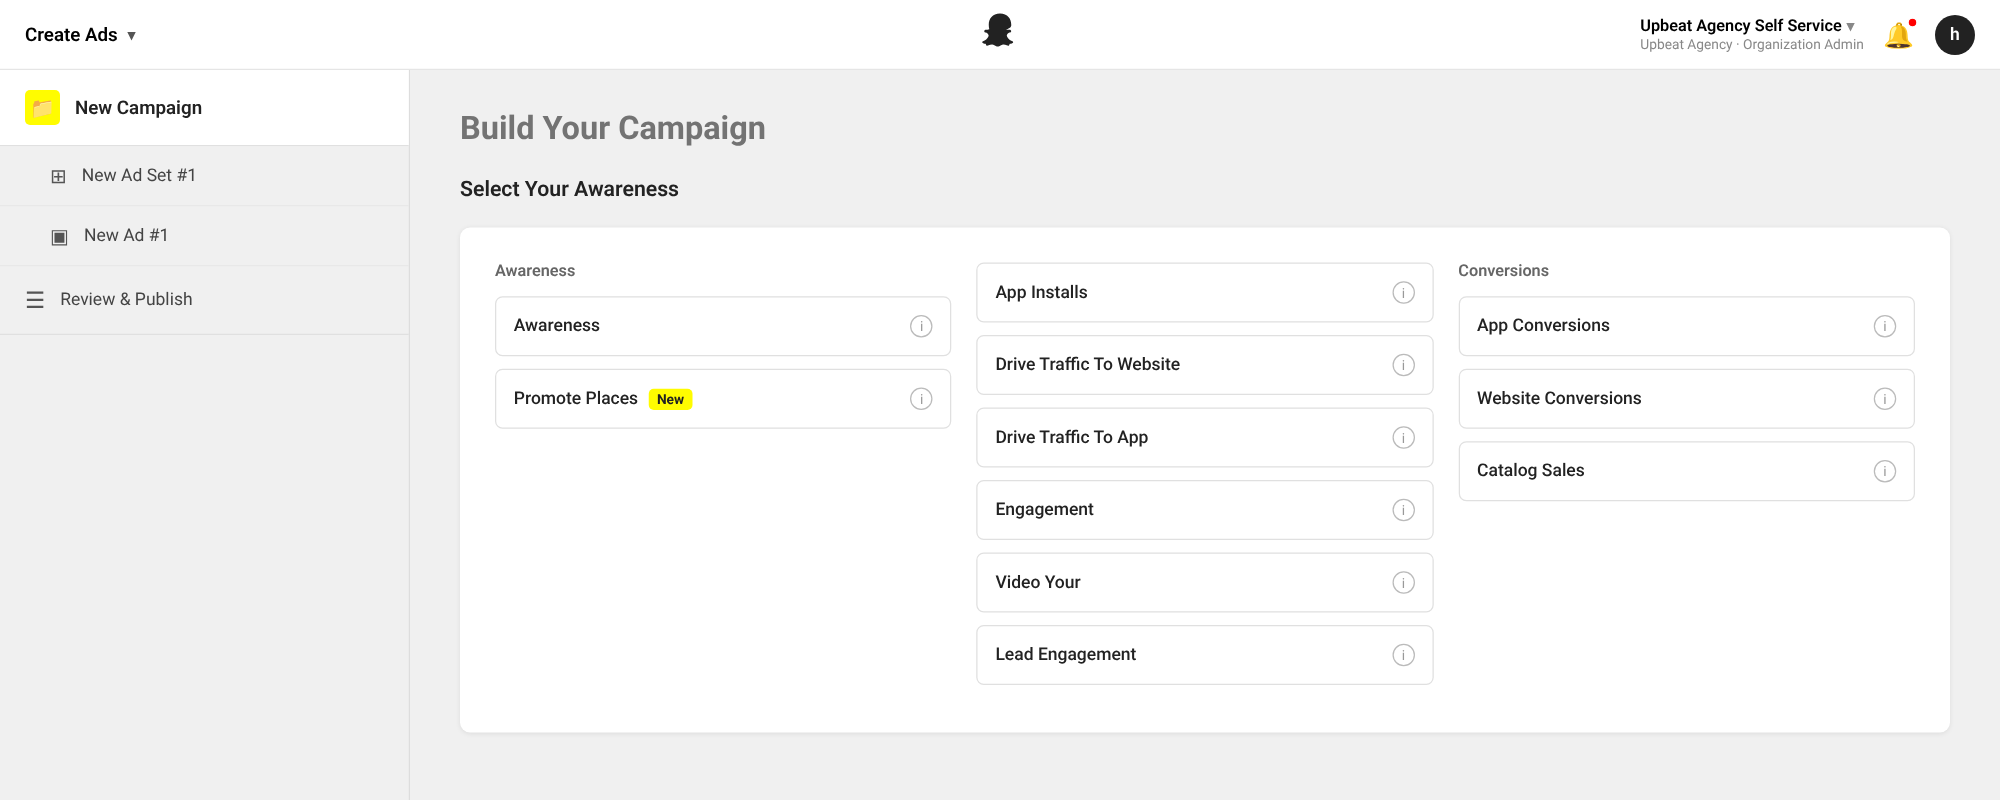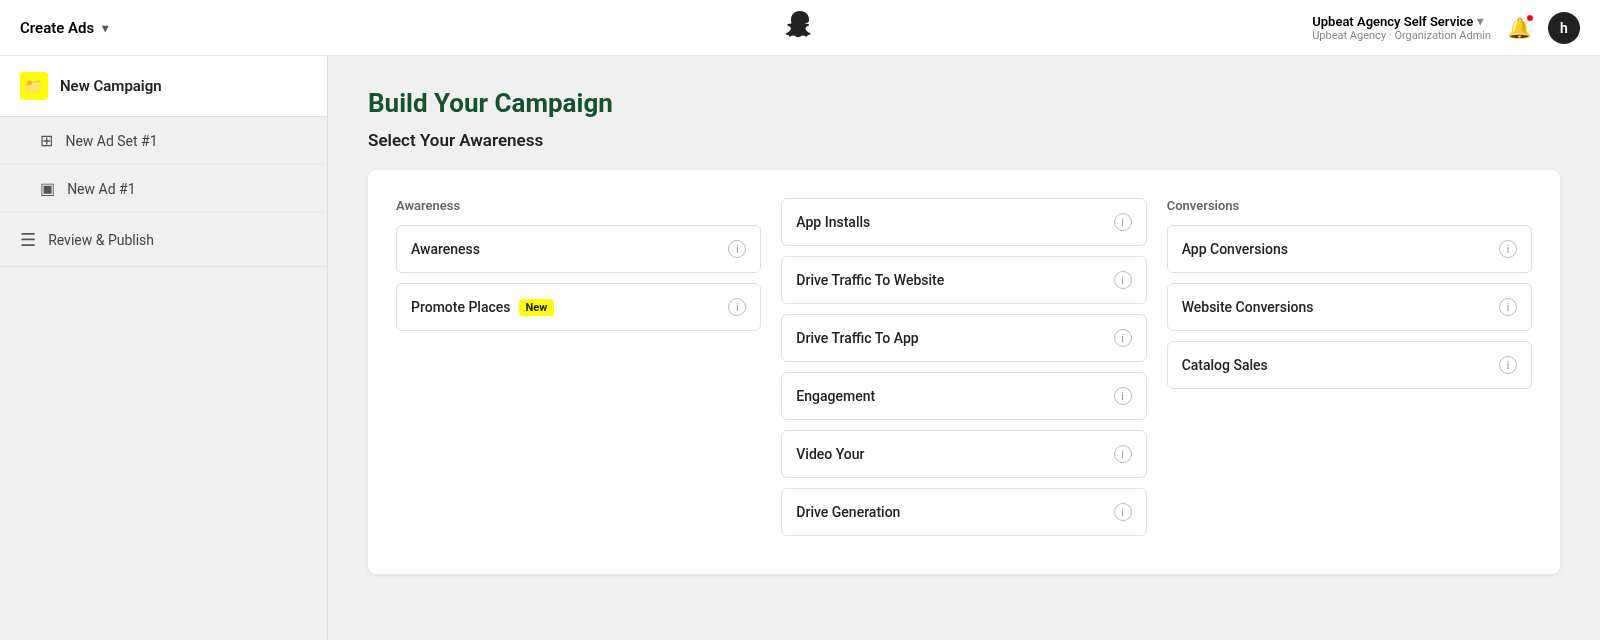--- a/index.html
+++ b/index.html
@@ -177,8 +177,8 @@
     .page-title {
       font-size: 26px;
       font-weight: 700;
-      color: #14532d;
-      margin-bottom: 12px;
+      color: #737373;
+      margin-bottom: 24px;
     }
     .page-subtitle {
       font-size: 17px;

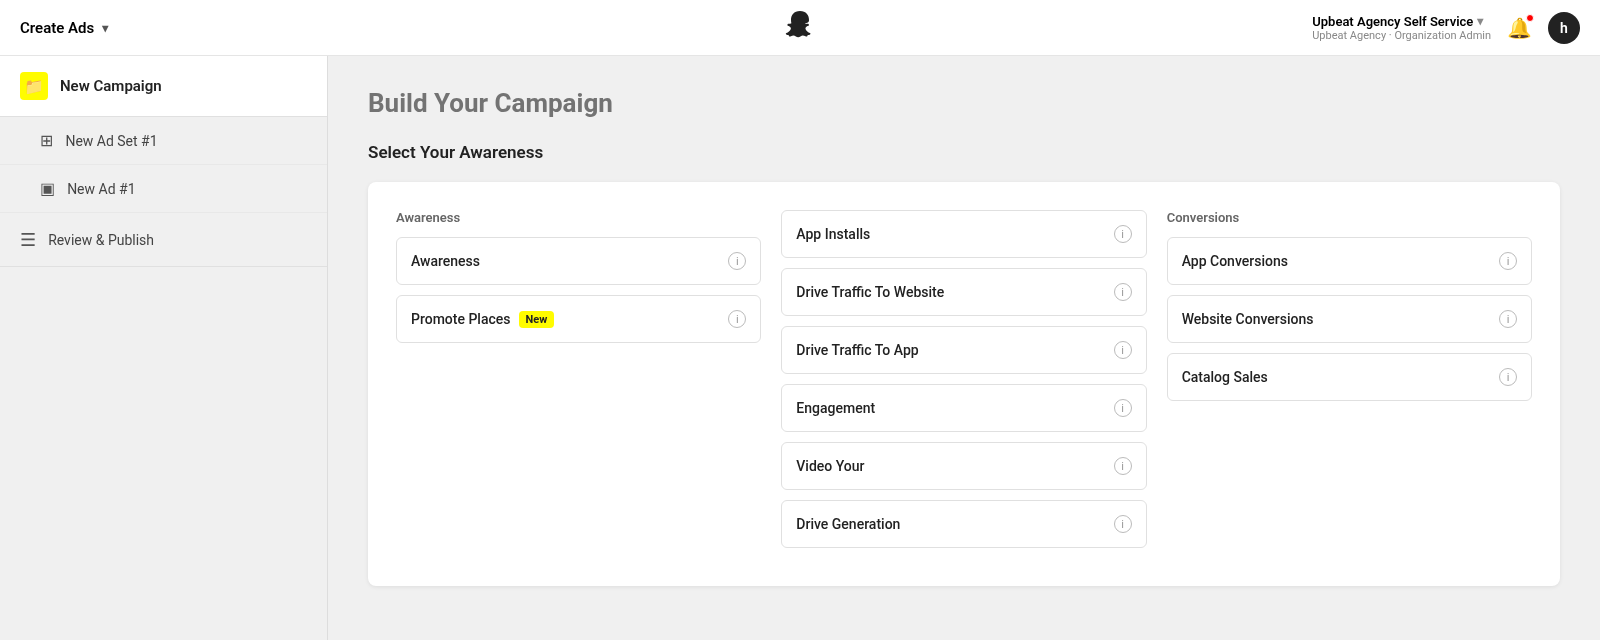--- a/index.html
+++ b/index.html
@@ -352,7 +352,7 @@
               <div class="info-icon">i</div>
             </div>
             <div class="obj-option">
-              <span class="obj-option-label">Drive Generation</span>
+              <span class="obj-option-label">Lead Engagement</span>
               <div class="info-icon">i</div>
             </div>
           </div>

